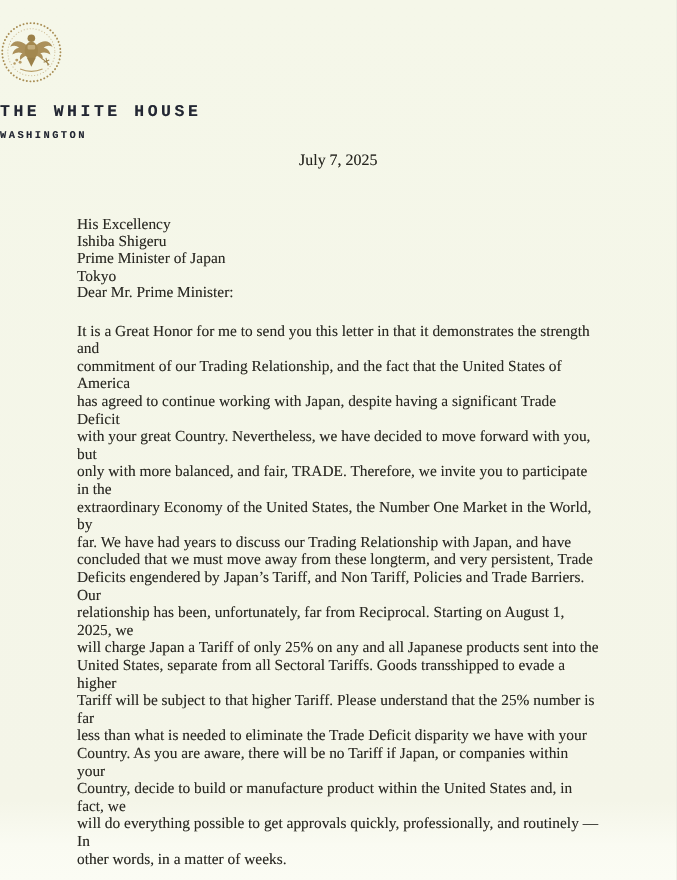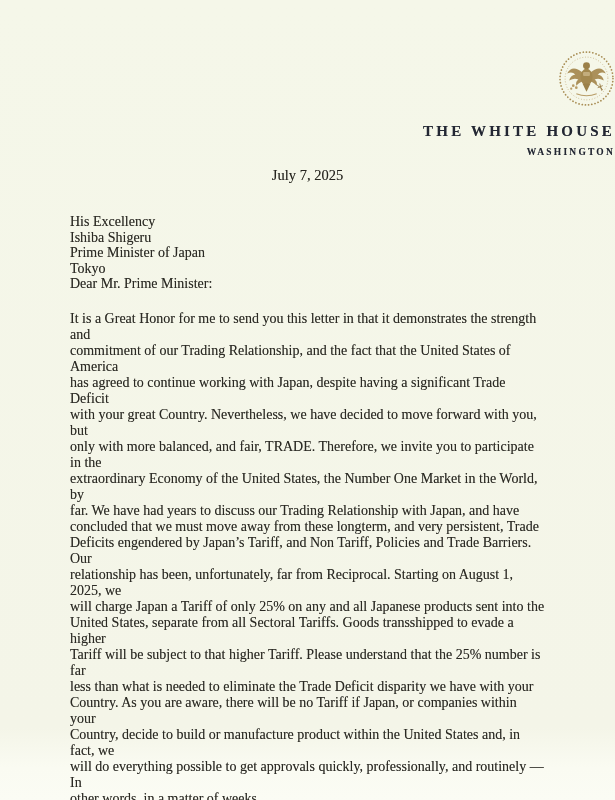--- a/index.html
+++ b/index.html
@@ -19,8 +19,9 @@
     box-sizing: border-box;
   }
   .letterhead {
-    text-align: right;
-    padding-top: 50px;
+    text-align: left;
+    padding-top: 19px;
+    font-family: Liberation Mono, monospace;
   }
   .seal {
     display: inline-block;

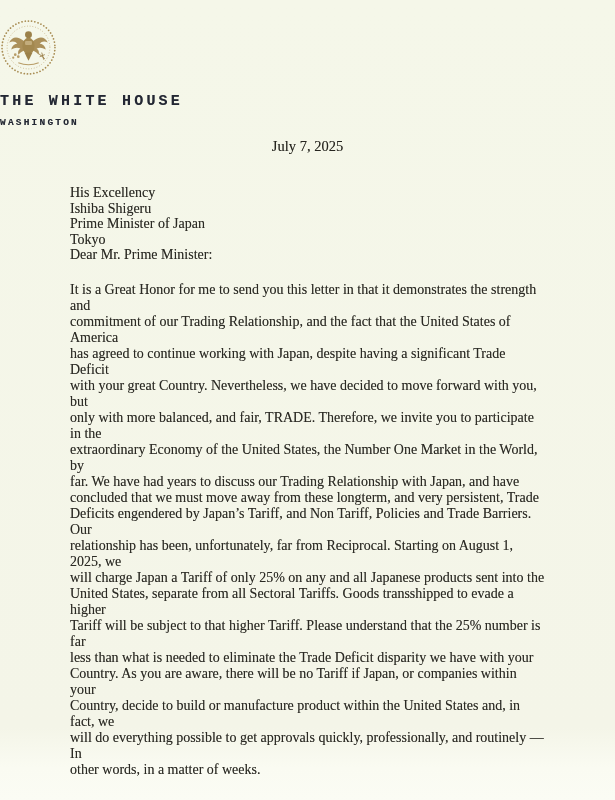--- a/index.html
+++ b/index.html
@@ -57,7 +57,7 @@
     text-shadow: 0 0 0.5px rgba(43,42,36,0.45);
   }
   .recipient {
-    margin-top: 30px;
+    margin-top: 42px;
     line-height: 15.5px;
     white-space: pre-line;
   }

